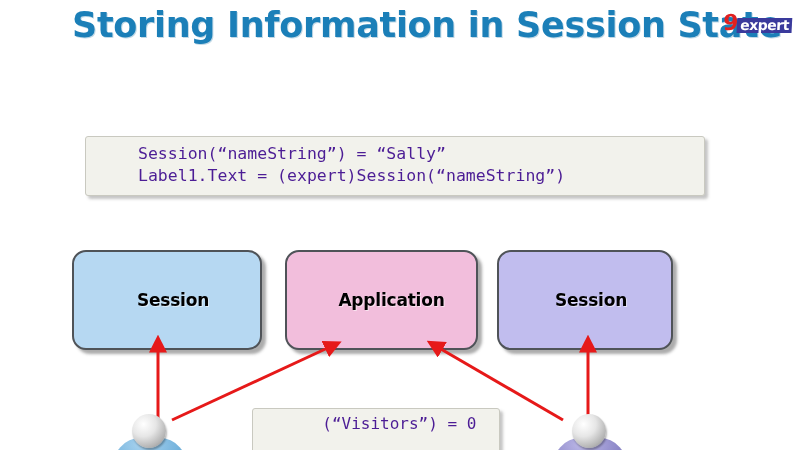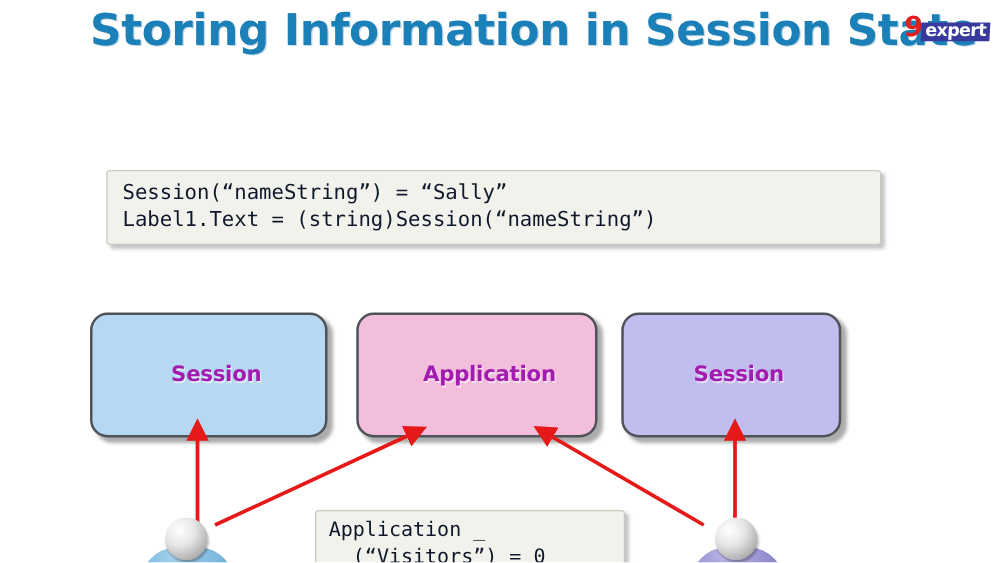--- a/index.html
+++ b/index.html
@@ -78,9 +78,10 @@
     font-family: "DejaVu Sans Mono", monospace;
     font-size: 16.5px;
     line-height: 22px;
-    color: #0f172a;
+    color: #4c1d95;
     white-space: pre;
     letter-spacing: 0px;
+    margin-left: 40px;
   }
   #code-box-main {
     left: 85px;

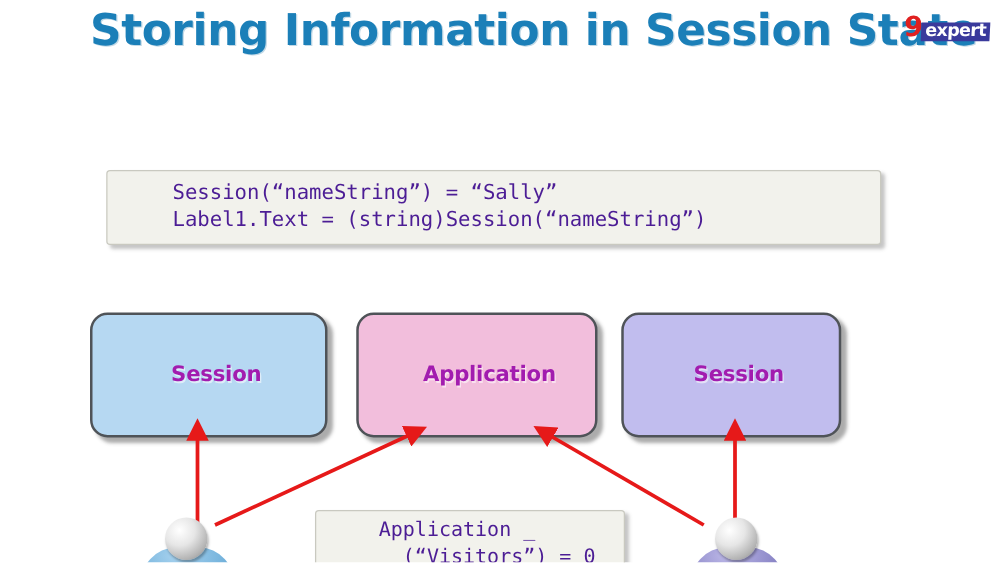--- a/index.html
+++ b/index.html
@@ -184,7 +184,7 @@
 
   <div id="code-box-main" class="code-box">
     <div class="code-line">Session(“nameString”) = “Sally”</div>
-    <div class="code-line">Label1.Text = (string)Session(“nameString”)</div>
+    <div class="code-line">Label1.Text = (expert)Session(“nameString”)</div>
   </div>
 
   <div id="state-box-0" class="state-box">

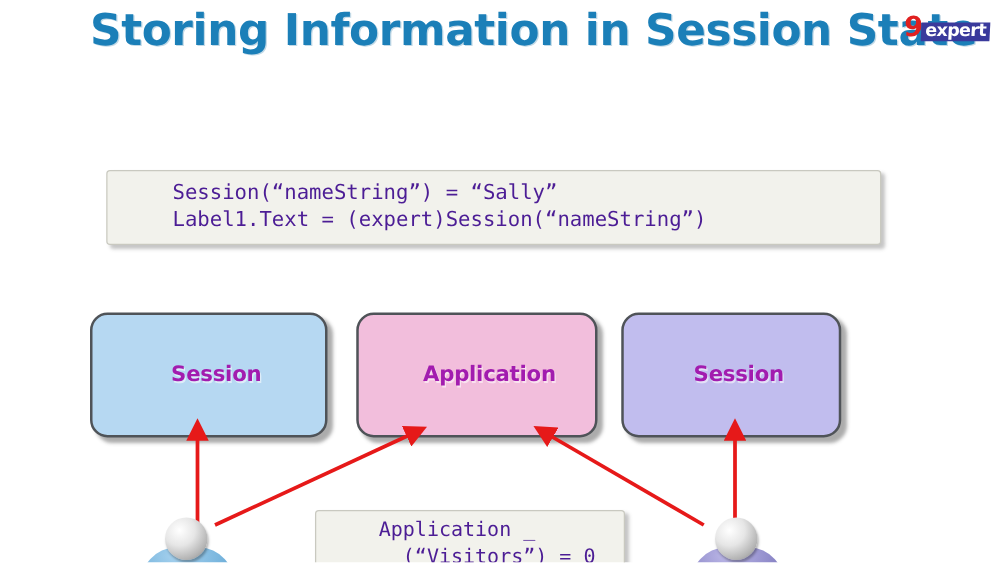--- a/index.html
+++ b/index.html
@@ -118,7 +118,7 @@
     font-family: "DejaVu Sans", sans-serif;
     font-weight: bold;
     font-size: 17px;
-    color: #a21caf;
+    color: #000000;
     letter-spacing: -0.2px;
     text-shadow: 1px 1px 0 rgba(255,255,255,0.55);
     margin-left: 12px;

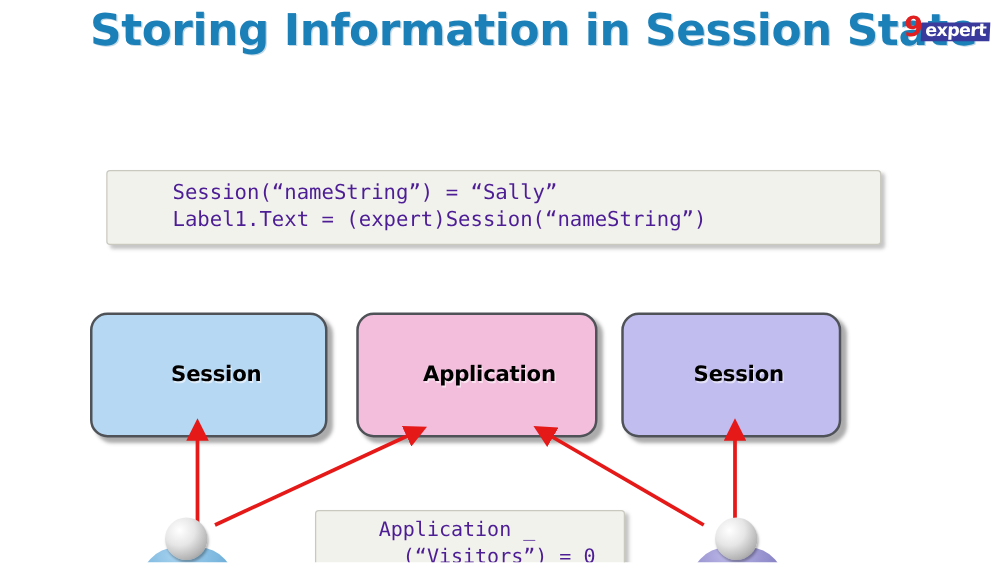--- a/index.html
+++ b/index.html
@@ -219,7 +219,6 @@
   </div>
 
   <div id="code-box-bottom" class="code-box">
-    <div class="code-line">Application _</div>
     <div class="code-line">  (“Visitors”) = 0</div>
   </div>
 

